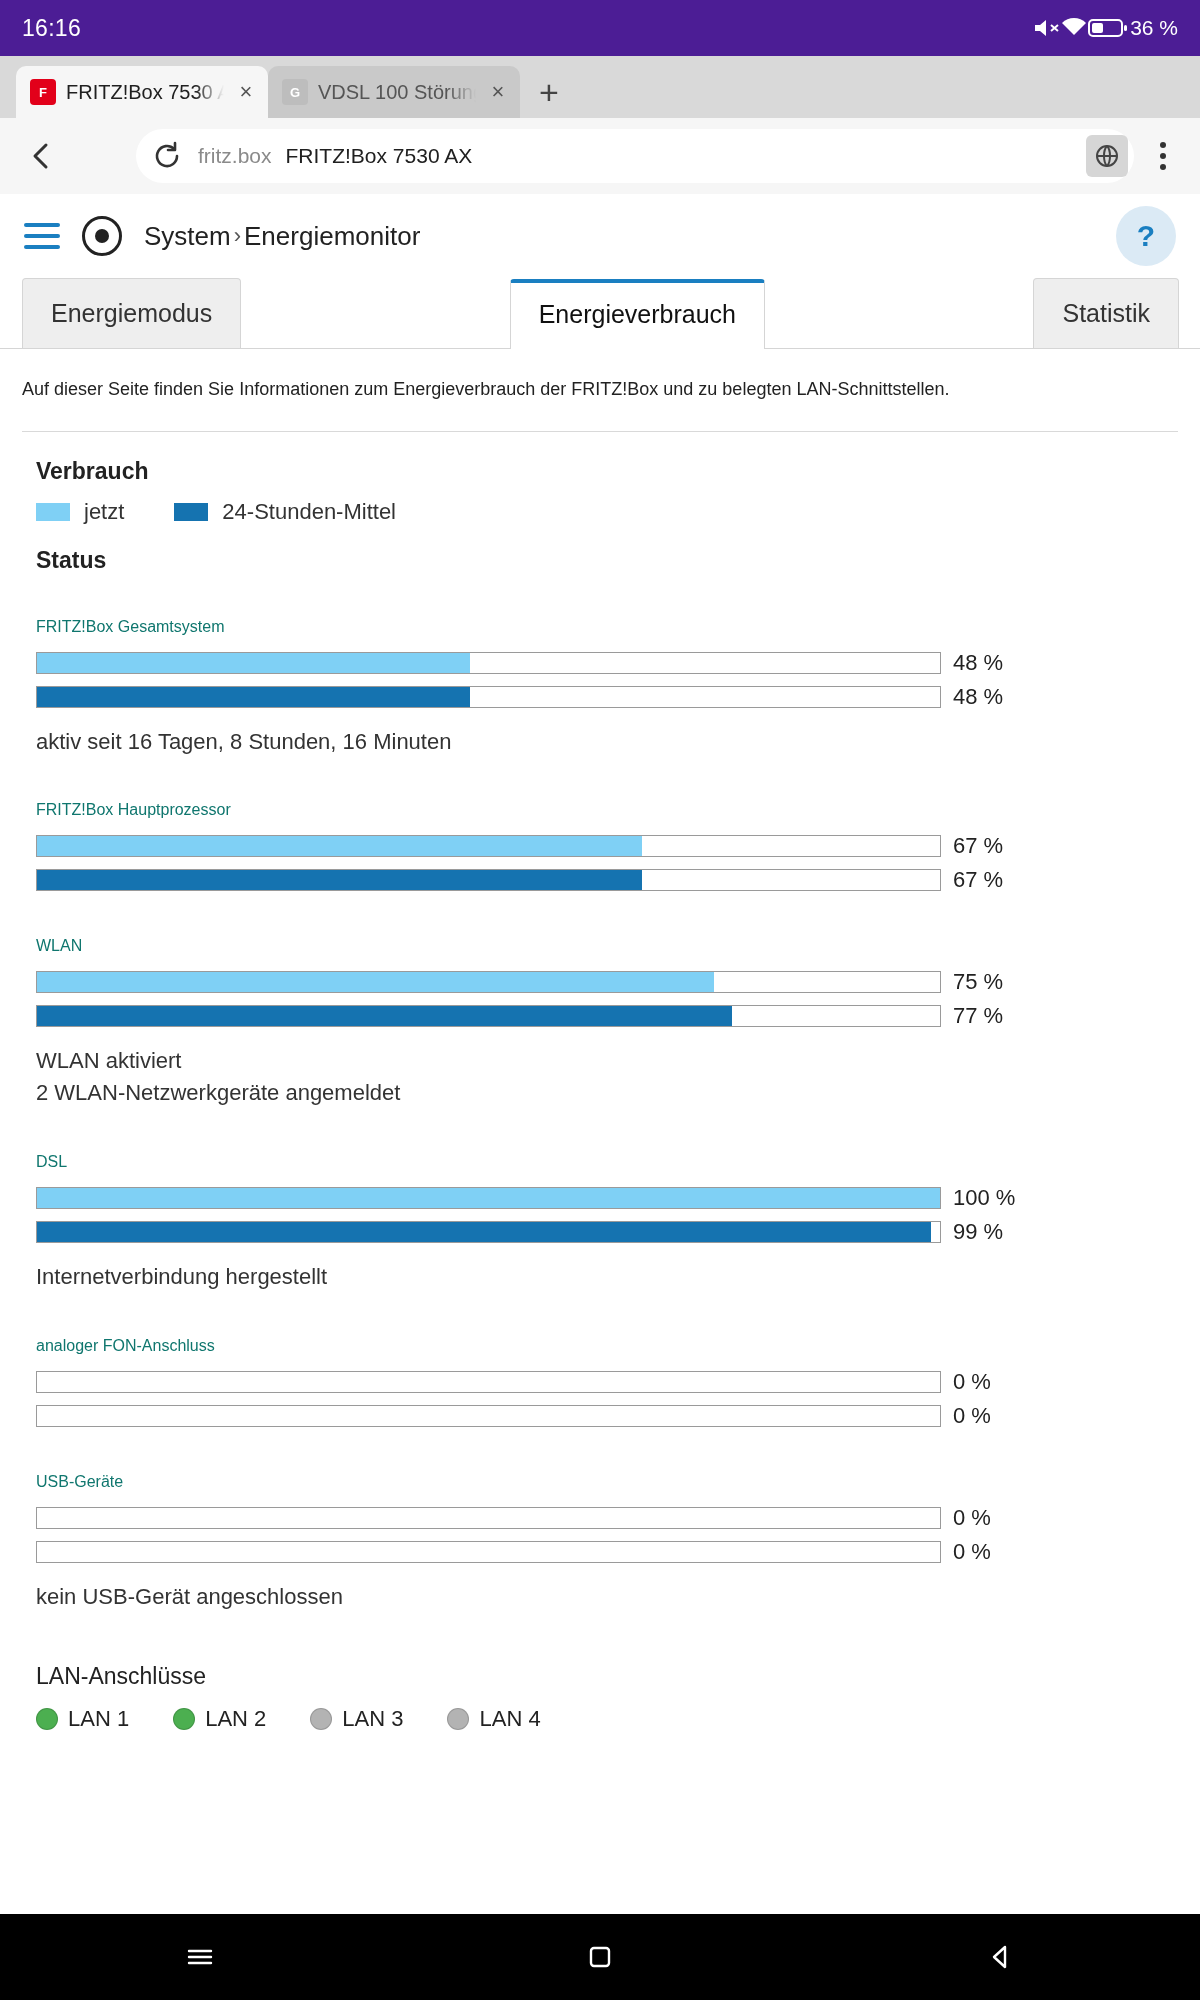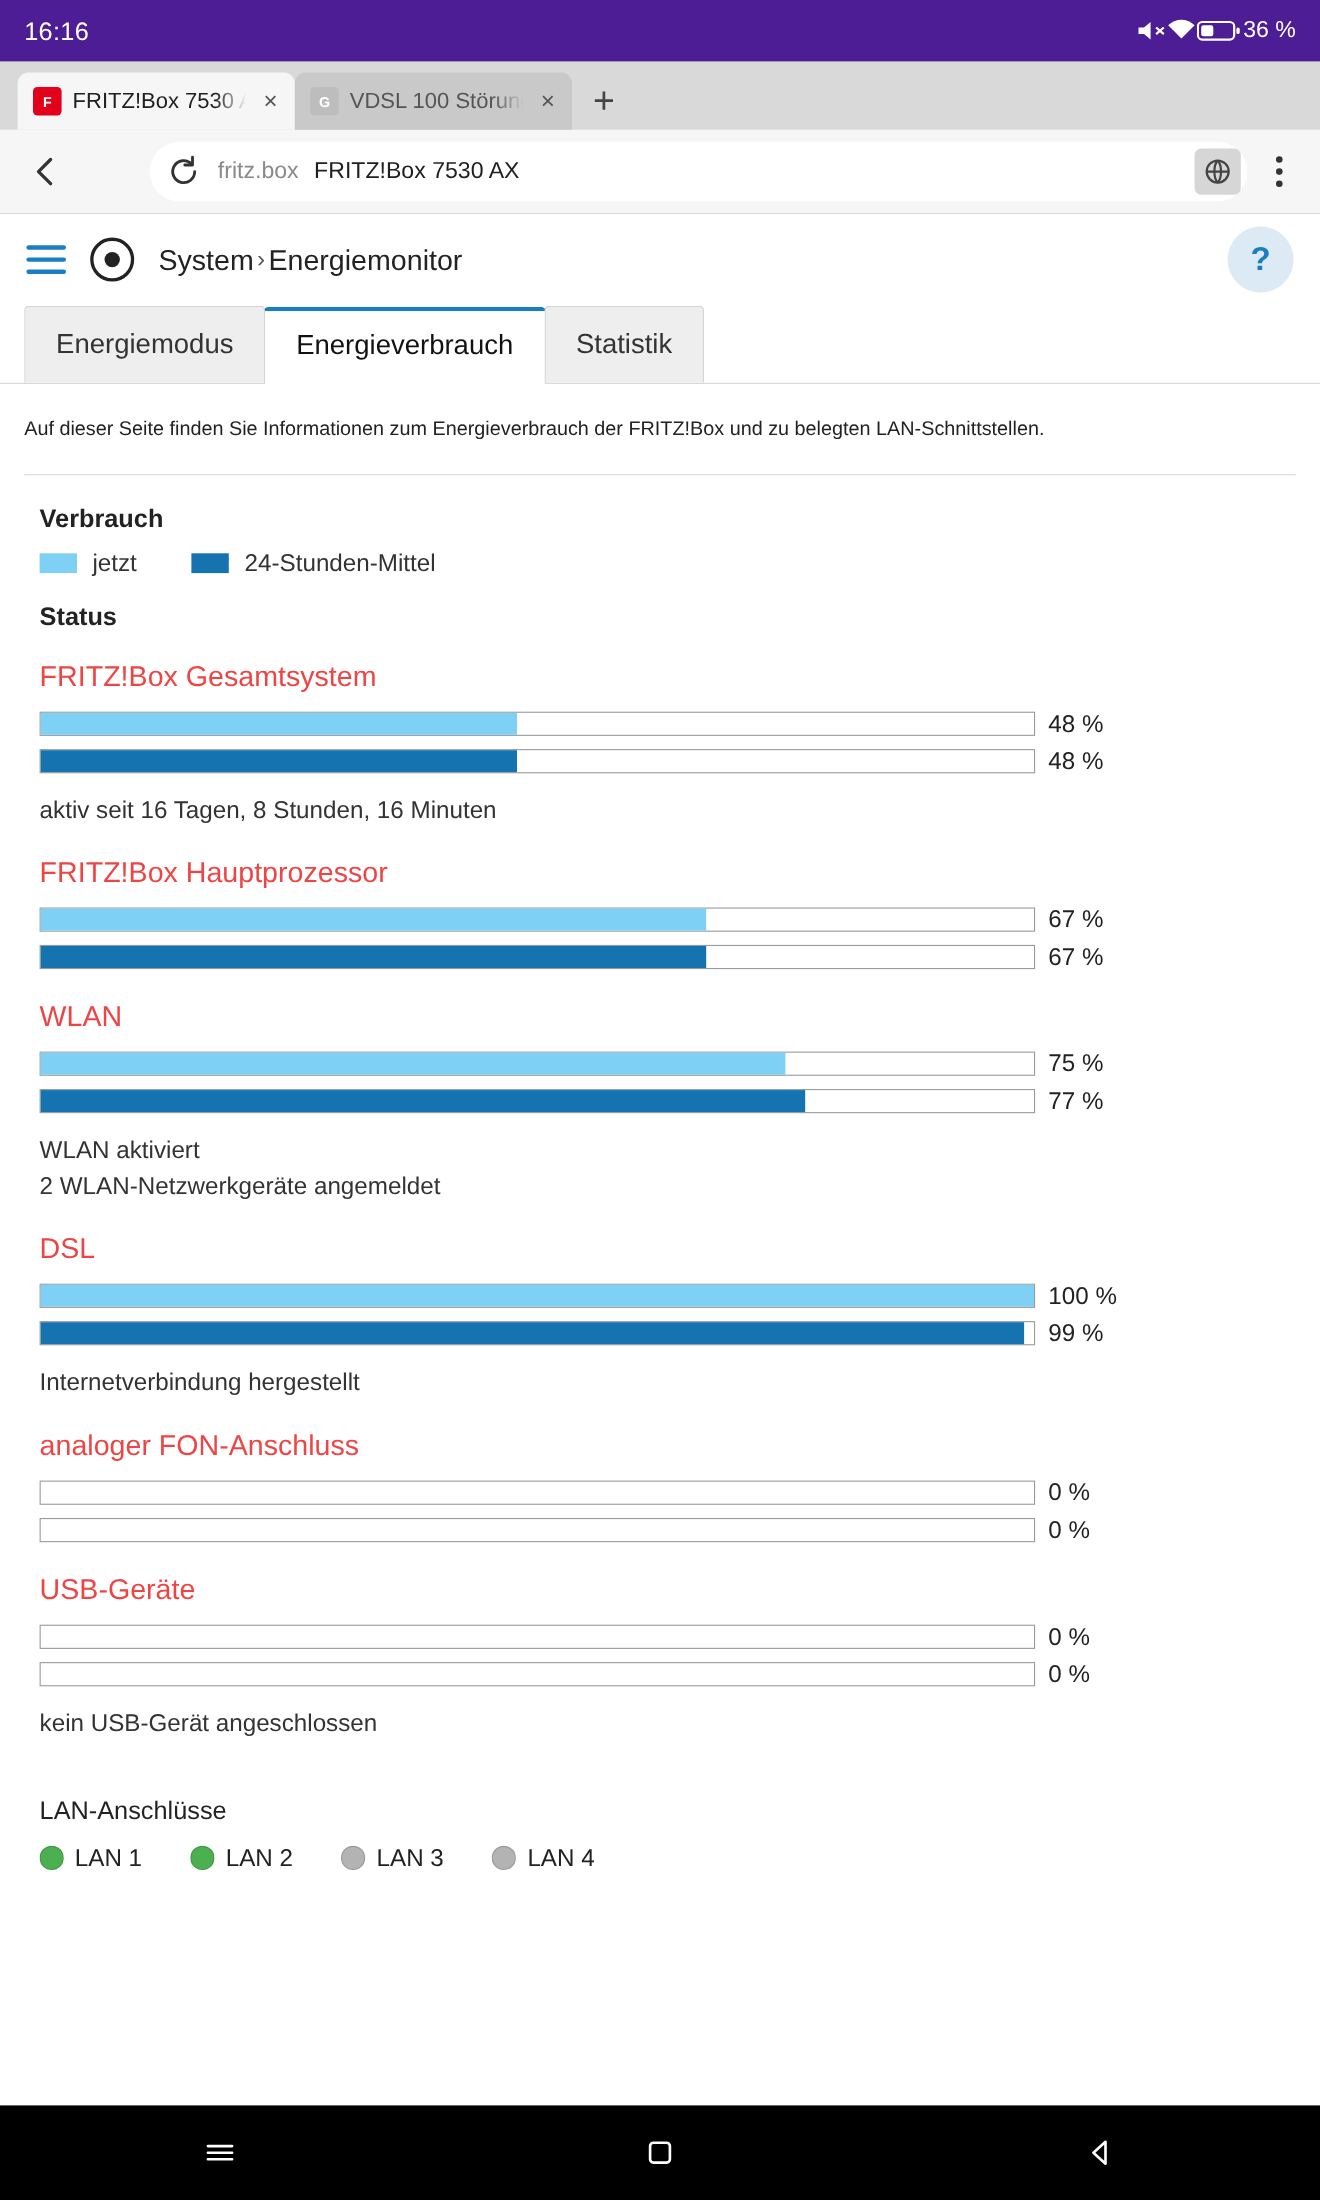--- a/index.html
+++ b/index.html
@@ -155,6 +155,7 @@
     padding: 0 22px;
     border-bottom: 1px solid #d5d5d5;
     gap: 0;
+    justify-content: space-between;
   }
   .fbtab {
     padding: 20px 28px;

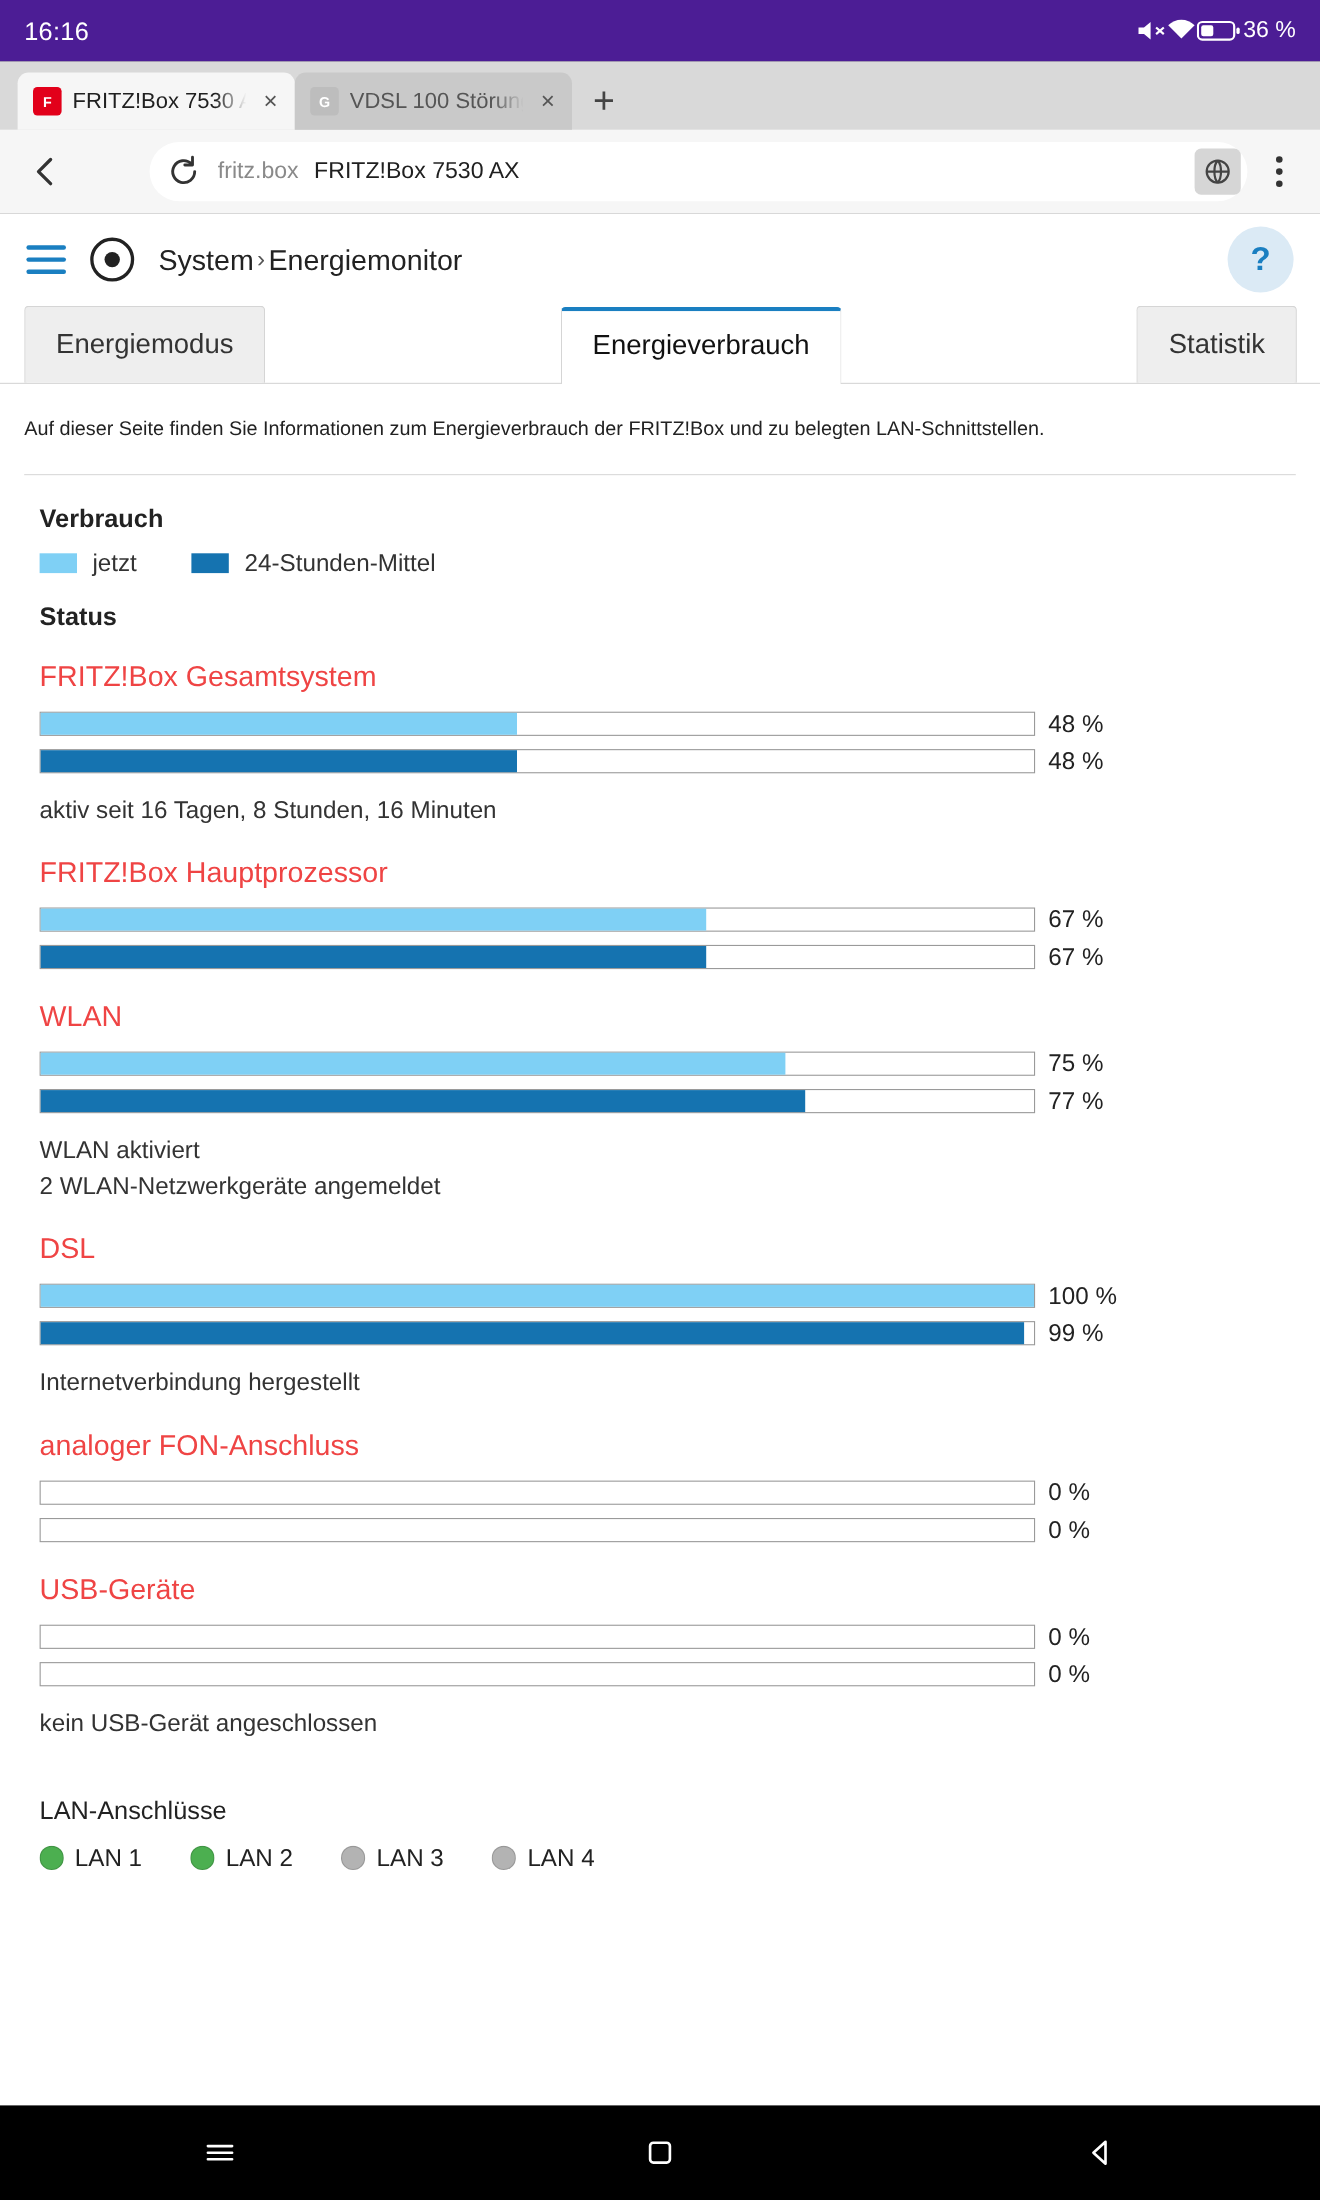--- a/index.html
+++ b/index.html
@@ -210,7 +210,7 @@
   }
 
   .block { padding: 0 22px 0 36px; }
-  .block-name { font-size: 26px; color: #ef4444; margin-top: 26px; }
+  .block-name { font-size: 16px; color: #0f766e; margin-top: 44px; }
   .bars { margin-top: 14px; }
   .barrow { display: flex; align-items: center; gap: 12px; margin-bottom: 8px; }
   .track {

